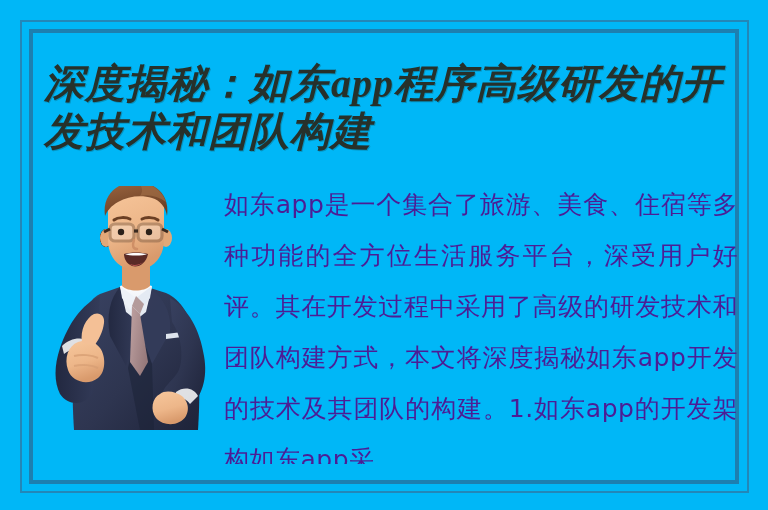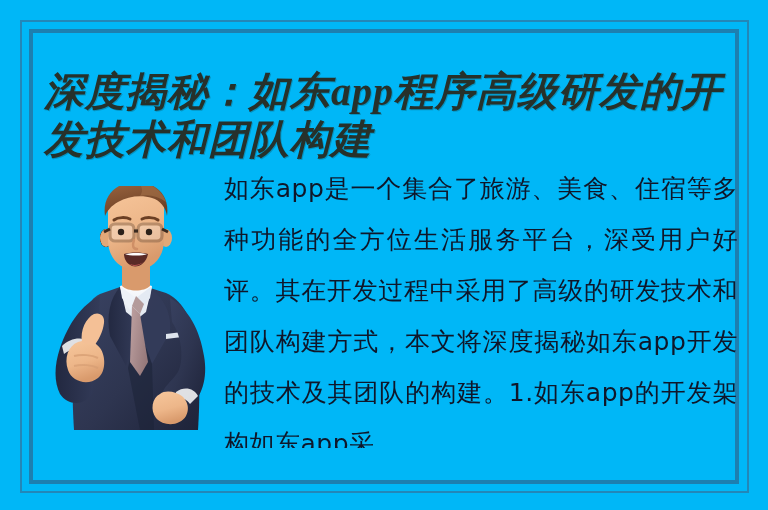--- a/index.html
+++ b/index.html
@@ -49,7 +49,7 @@
   .title {
     position: absolute;
     left: 44px;
-    top: 68px;
+    top: 60px;
     width: 700px;
     color: #26312b;
     font-family: "Liberation Serif", "DejaVu Serif", serif;

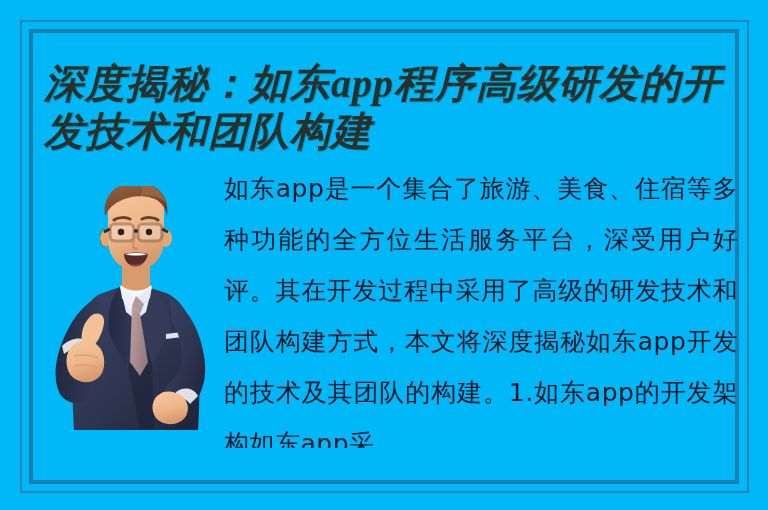--- a/index.html
+++ b/index.html
@@ -66,11 +66,11 @@
   .body-text {
     position: absolute;
     left: 224px;
-    top: 163px;
+    top: 179px;
     width: 514px;
     height: 285px;
     overflow: hidden;
-    color: #0f172a;
+    color: #4c1d95;
     font-family: "DejaVu Sans", "Liberation Sans", sans-serif;
     font-size: 25px;
     line-height: 51px;

